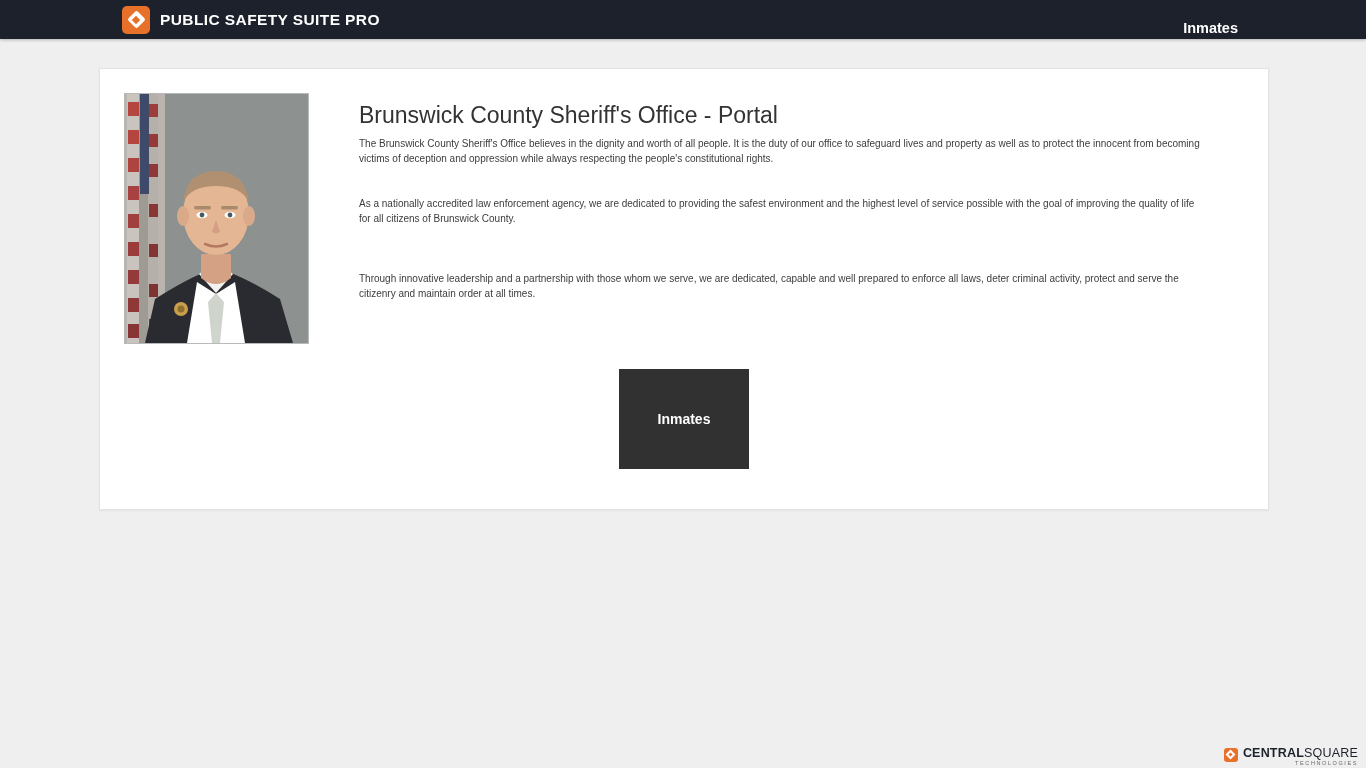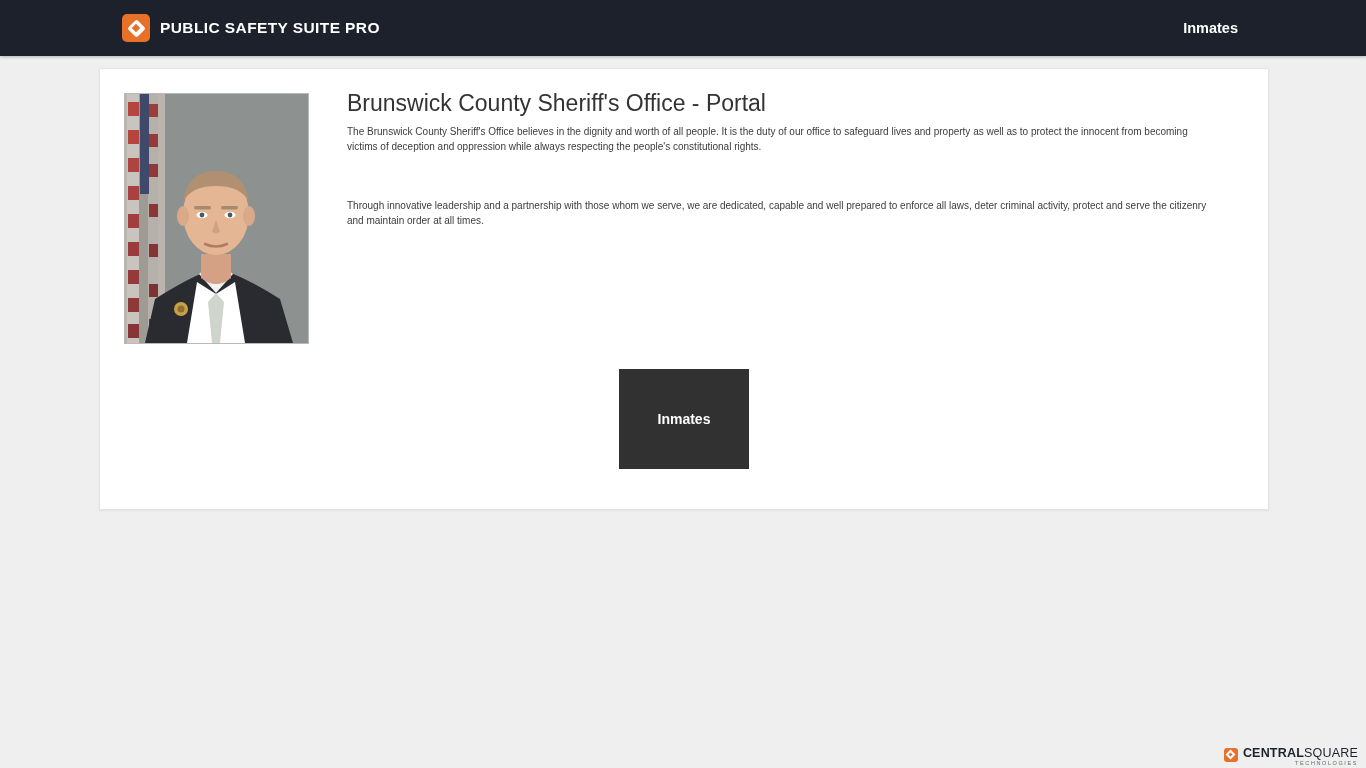--- a/index.html
+++ b/index.html
@@ -17,7 +17,7 @@
 
   
   .navbar {
-    height: 56px;
+    height: 39px;
     background: #1d212b;
     display: flex;
     align-items: center;

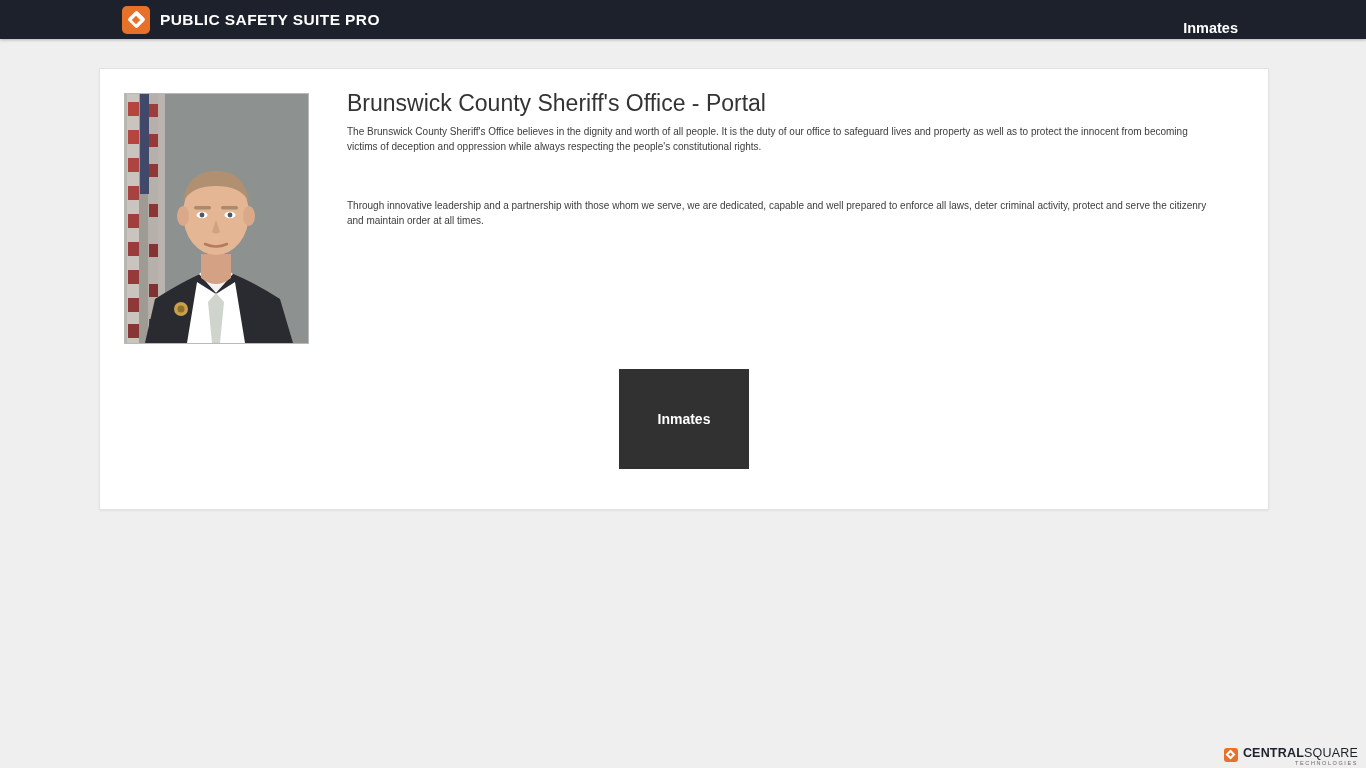--- a/index.html
+++ b/index.html
@@ -99,7 +99,7 @@
   }
   .card-inner {
     position: relative;
-    padding: 20px;
+    padding: 32px;
   }
 
   .portrait {

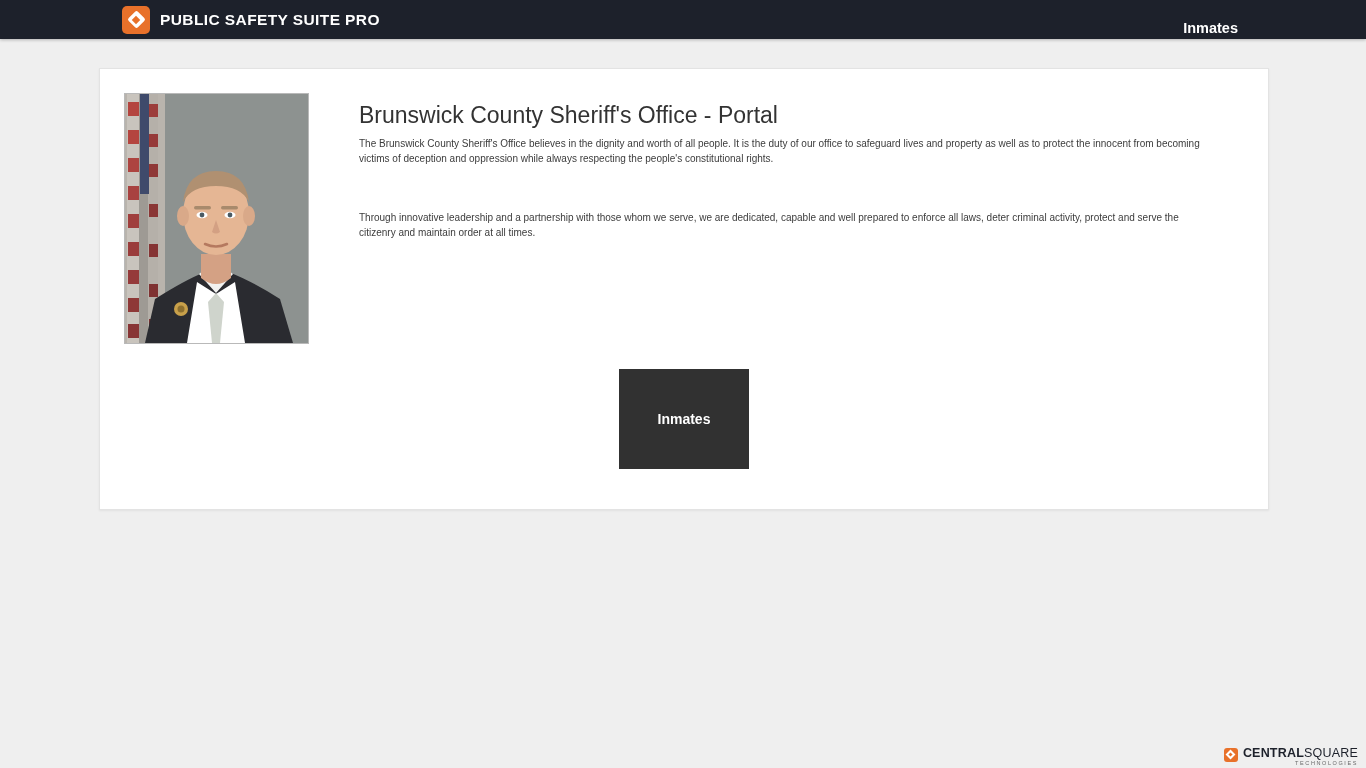--- a/index.html
+++ b/index.html
@@ -288,6 +288,7 @@
     <div class="content">
       <h1 class="page-title">Brunswick County Sheriff's Office - Portal</h1>
       <p class="para">The Brunswick County Sheriff's Office believes in the dignity and worth of all people. It is the duty of our office to safeguard lives and property as well as to protect the innocent from becoming victims of deception and oppression while always respecting the people's constitutional rights.</p>
+      <p class="para">As a nationally accredited law enforcement agency, we are dedicated to providing the safest environment and the highest level of service possible with the goal of improving the quality of life for all citizens of Brunswick County.</p>
       <p class="para">Through innovative leadership and a partnership with those whom we serve, we are dedicated, capable and well prepared to enforce all laws, deter criminal activity, protect and serve the citizenry and maintain order at all times.</p>
     </div>
 

